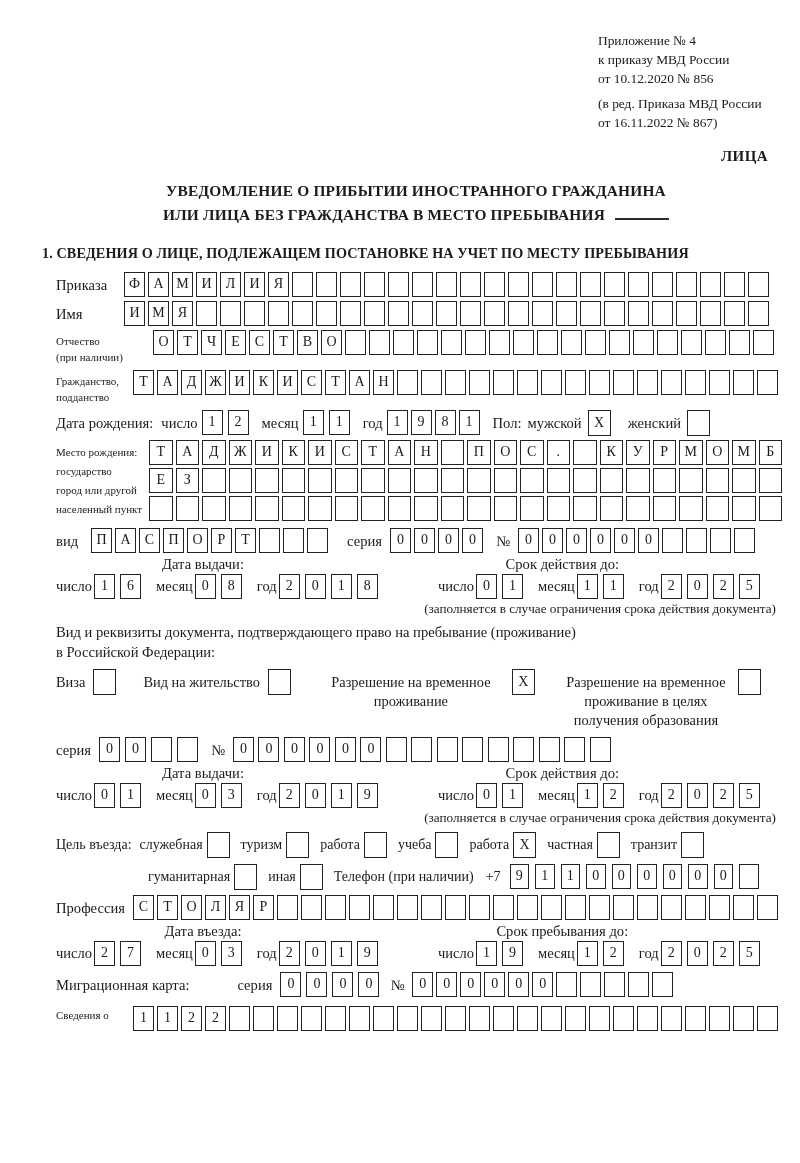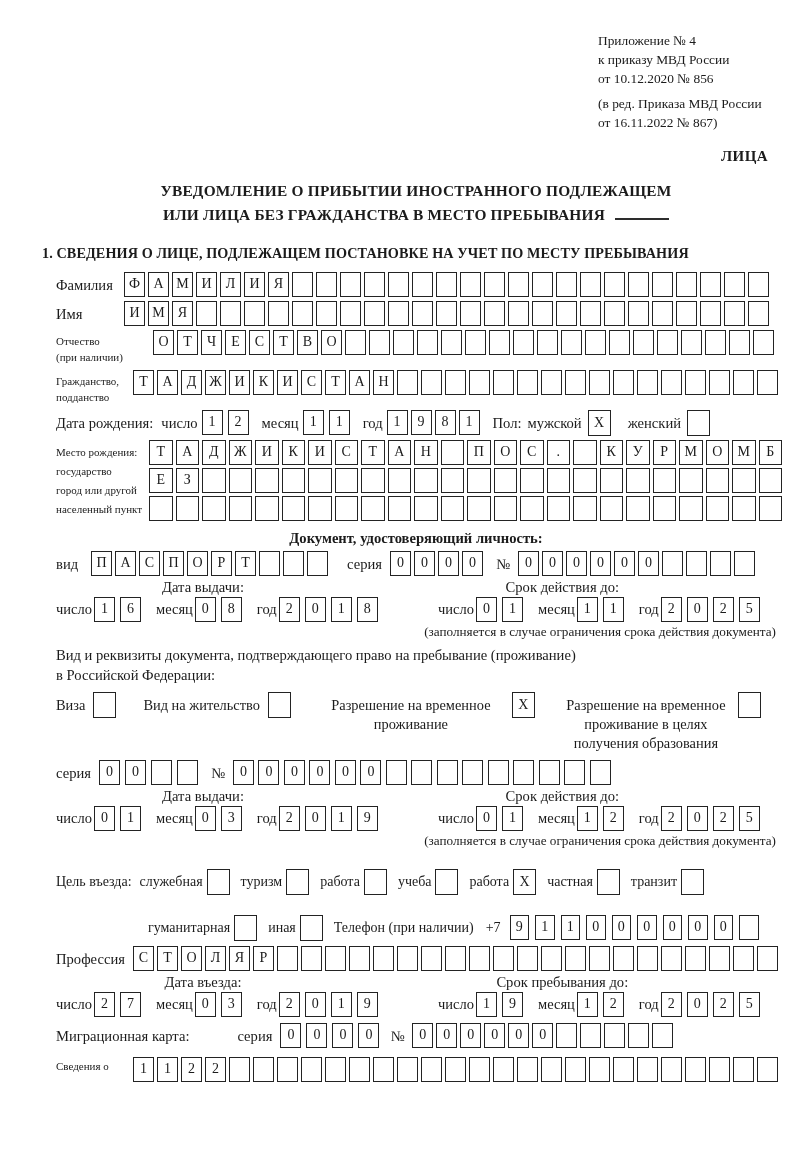--- a/index.html
+++ b/index.html
@@ -89,7 +89,7 @@
   </div>
 
   <div class="title">
-    <div>УВЕДОМЛЕНИЕ О ПРИБЫТИИ ИНОСТРАННОГО ПОДЛЕЖАЩЕМ</div>
+    <div>УВЕДОМЛЕНИЕ О ПРИБЫТИИ ИНОСТРАННОГО ГРАЖДАНИНА</div>
     <div>
       <span>ИЛИ ЛИЦА БЕЗ ГРАЖДАНСТВА В МЕСТО ПРЕБЫВАНИЯ</span><span class="blankline"></span>
     </div>

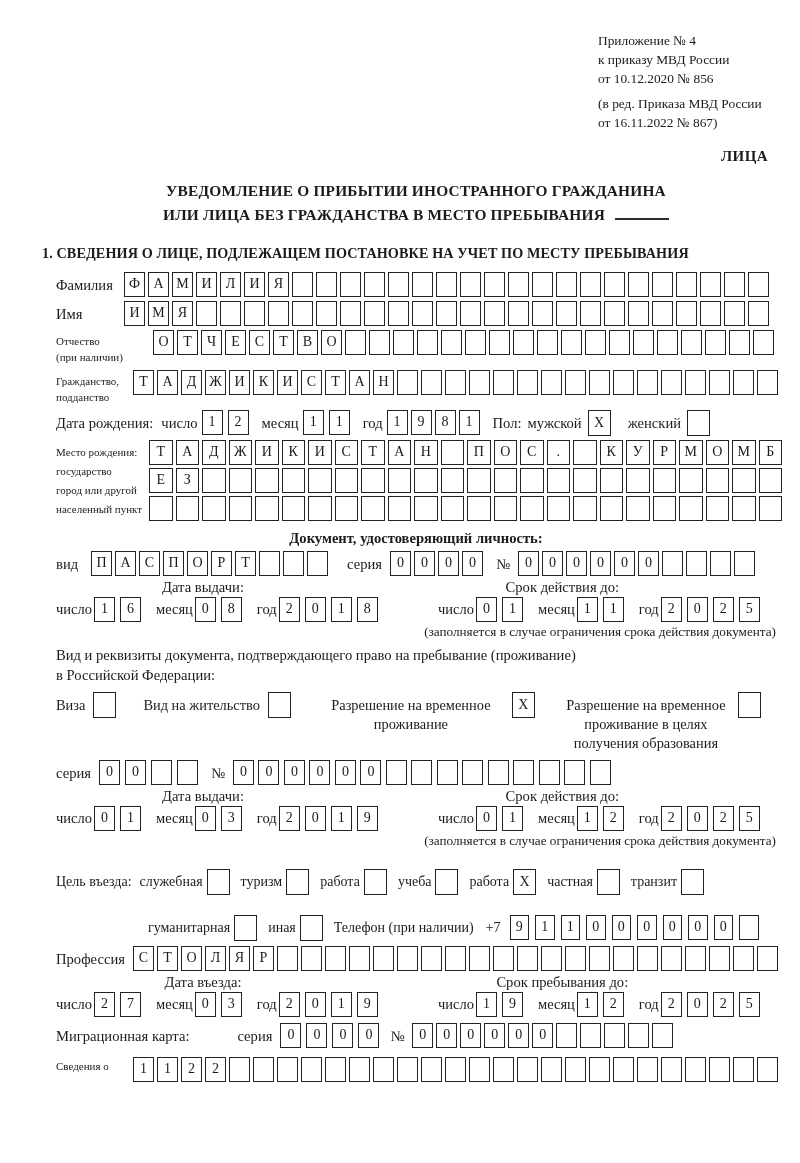--- a/index.html
+++ b/index.html
@@ -98,7 +98,7 @@
   <div class="sec-head">1. СВЕДЕНИЯ О ЛИЦЕ, ПОДЛЕЖАЩЕМ ПОСТАНОВКЕ НА УЧЕТ ПО МЕСТУ ПРЕБЫВАНИЯ</div>
 
   <div class="frow mt10">
-    <span class="lbl wfam">Фамилия</span>
+    <span class="lbl wfam">Приказа</span>
     <span class="boxes">
         <span class="cb">Ф</span>
         <span class="cb">А</span>

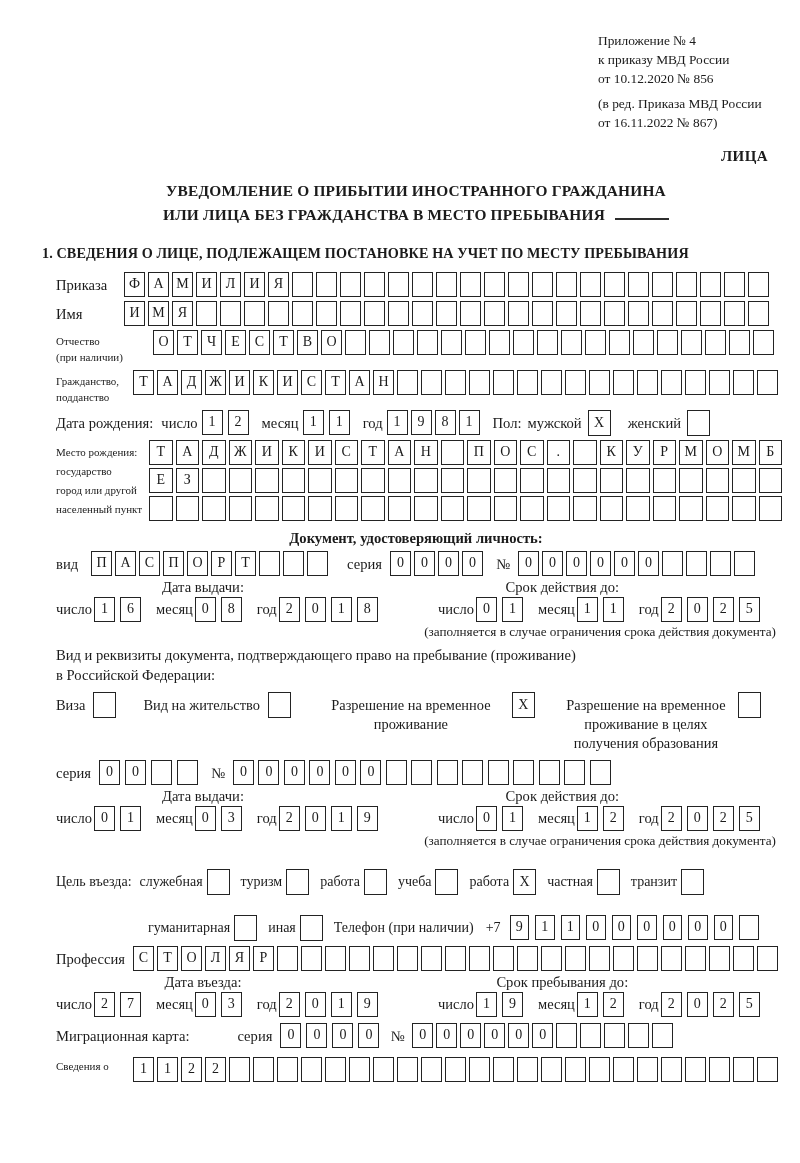--- a/index.html
+++ b/index.html
@@ -349,7 +349,6 @@
     </span>
   </div>
 
-  <div class="center-bold">Документ, удостоверяющий личность:</div>
 
   <div class="frow">
     <span class="lbl mr6" style="width:29px;">вид</span>

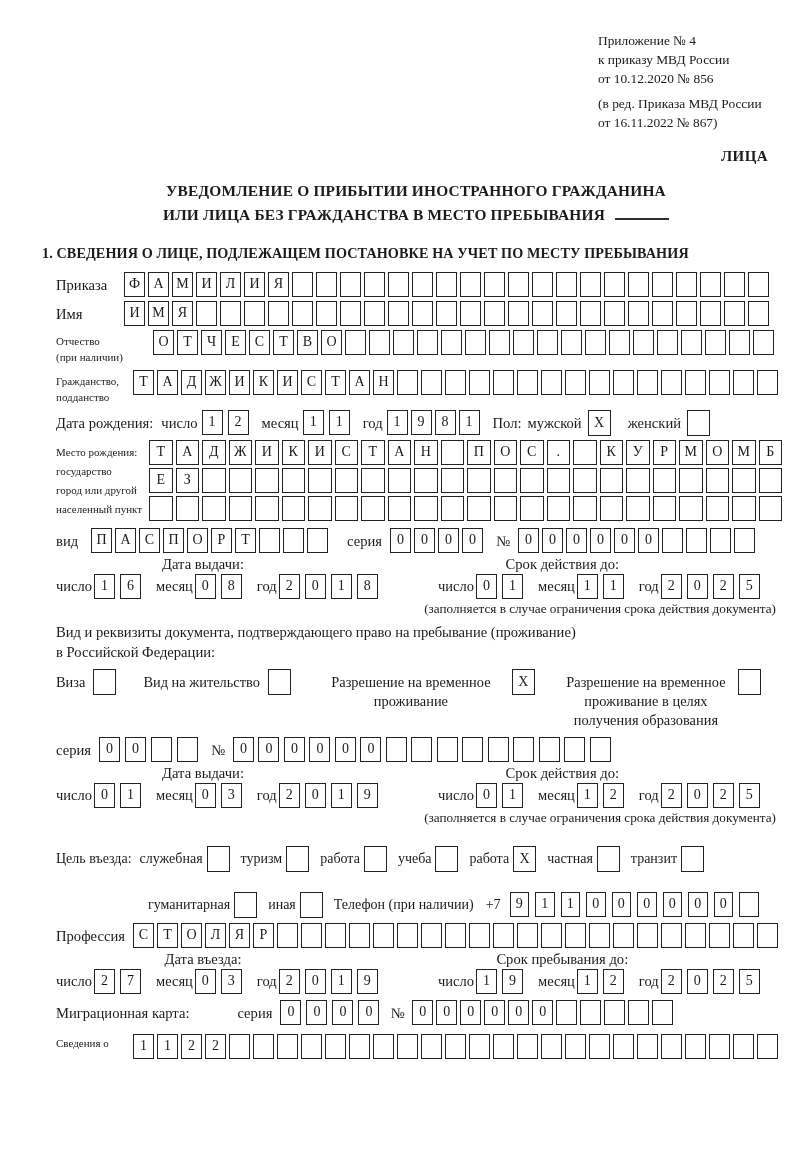--- a/index.html
+++ b/index.html
@@ -65,7 +65,7 @@
   .opt .cb { margin-left:8px; }
 
   
-  .purp { font-size:14px; margin-top:20px; }
+  .purp { font-size:14px; margin-top:6px; }
   .p-lbl { padding-top:5px; margin-left:8px; font-size:14px; flex:none; }
   .p-first { margin-left:0; }
   .purp .cb { margin-left:4px; flex:none; }

